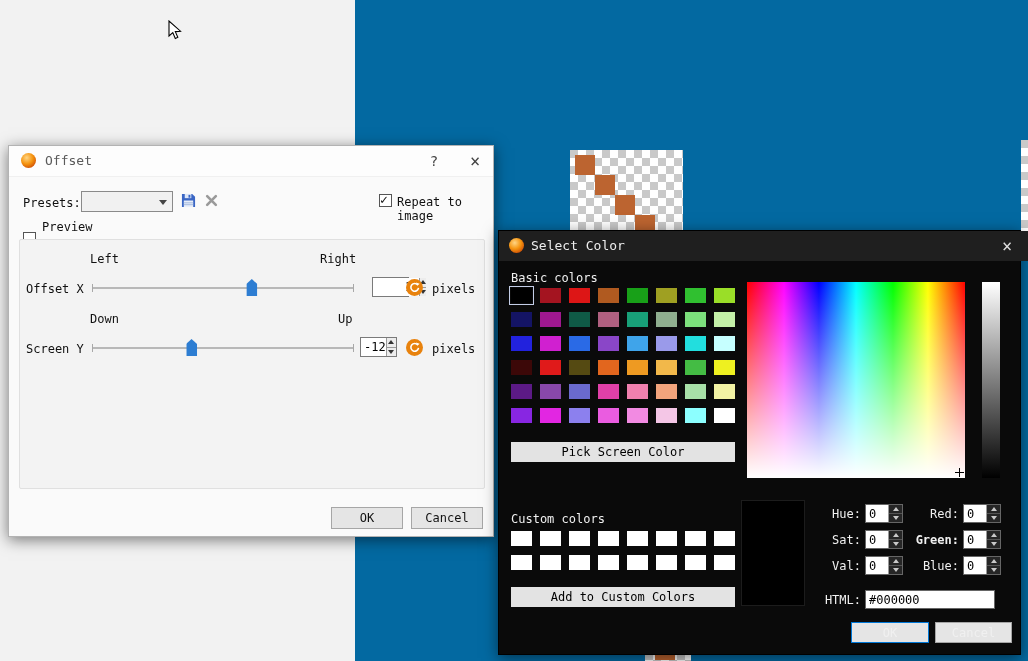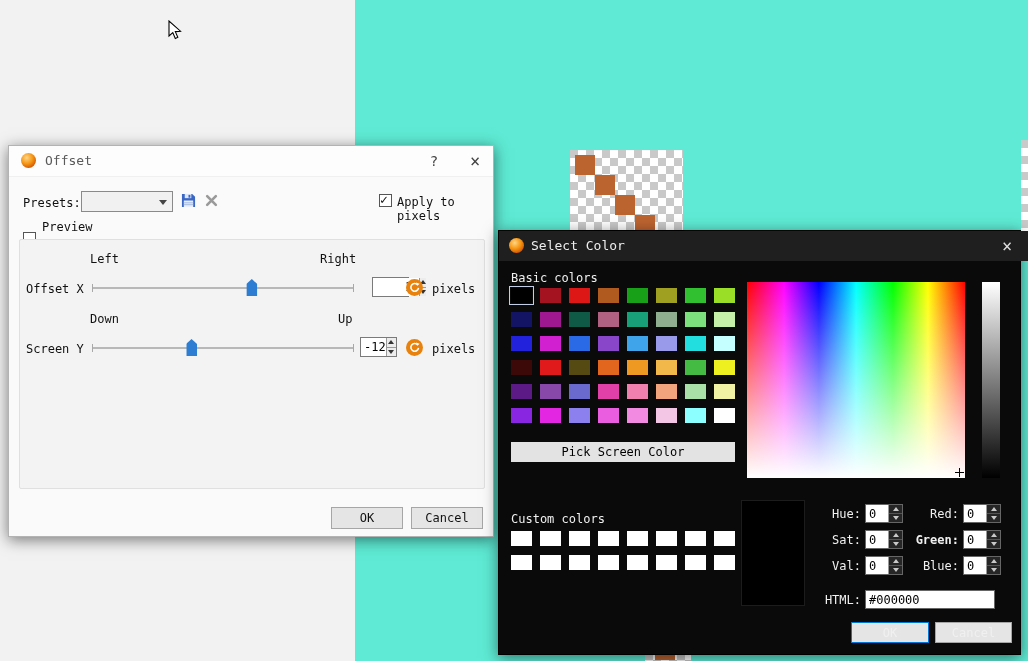--- a/index.html
+++ b/index.html
@@ -3,7 +3,7 @@
 <meta charset="utf-8">
 <style>
   html,body{margin:0;padding:0;background:#333;}
-  .screen{position:relative;width:1028px;height:661px;overflow:hidden;background:#5eead4;
+  .screen{position:relative;width:1028px;height:661px;overflow:hidden;background:#0369a1;
           font-family:"DejaVu Sans Mono", monospace;font-size:12px;color:#111;}
   .abs{position:absolute;}
 

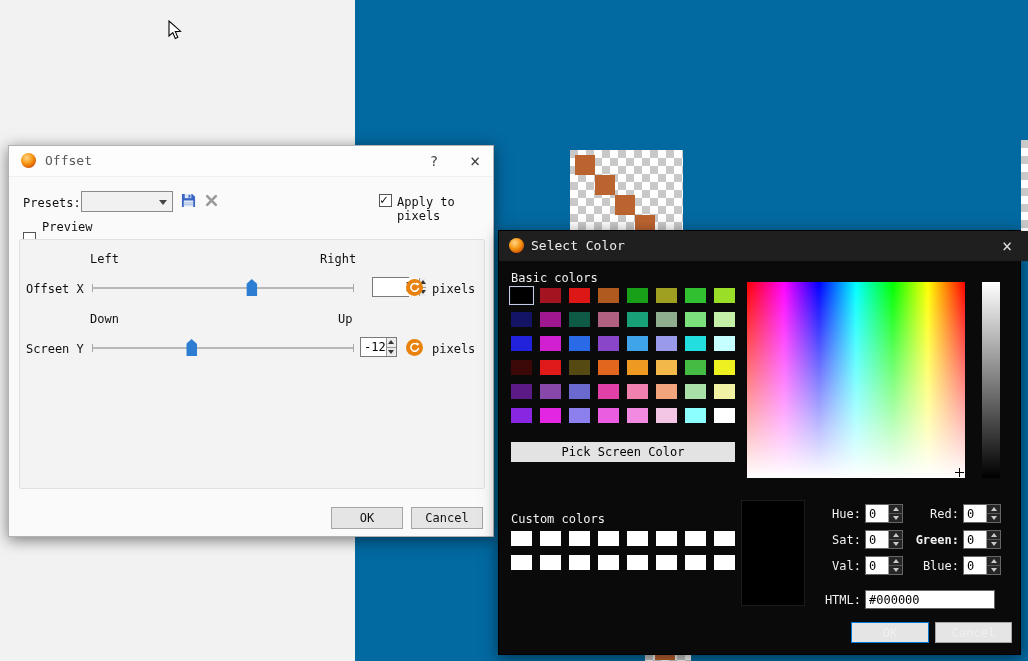--- a/index.html
+++ b/index.html
@@ -126,7 +126,7 @@
       </svg>
     </span>
     <div class="abs checkbox checked" style="left:370px;top:48px;"></div>
-    <span class="abs" style="left:388px;top:49px;">Apply to pixels</span>
+    <span class="abs" style="left:388px;top:49px;">Repeat to image</span>
 
     <div class="abs checkbox" style="left:14px;top:73px;"></div>
     <span class="abs" style="left:33px;top:74px;">Preview</span>

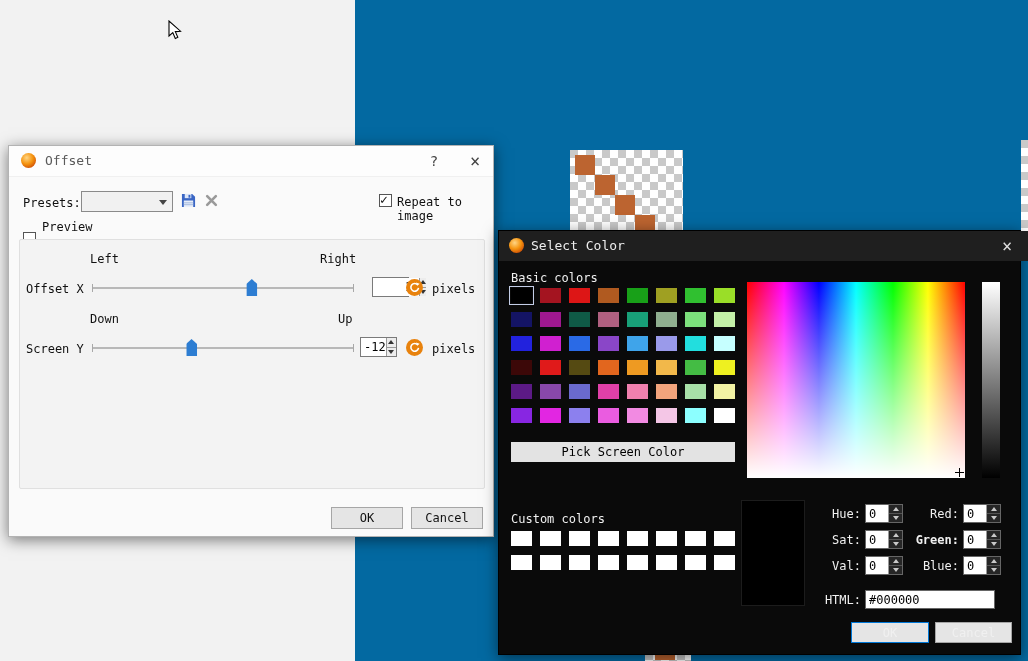--- a/index.html
+++ b/index.html
@@ -282,6 +282,7 @@
         <div class="swatch" style="background: rgb(255, 255, 255);"></div>
       </div>
 
+    <div class="abs btn lightbtn" style="left:12px;top:356px;width:224px;height:20px;">Add to Custom Colors</div>
 
     <div class="abs previewbox" style="left: 242px; top: 269px; width: 64px; height: 106px; background: rgb(0, 0, 0);"></div>
 

